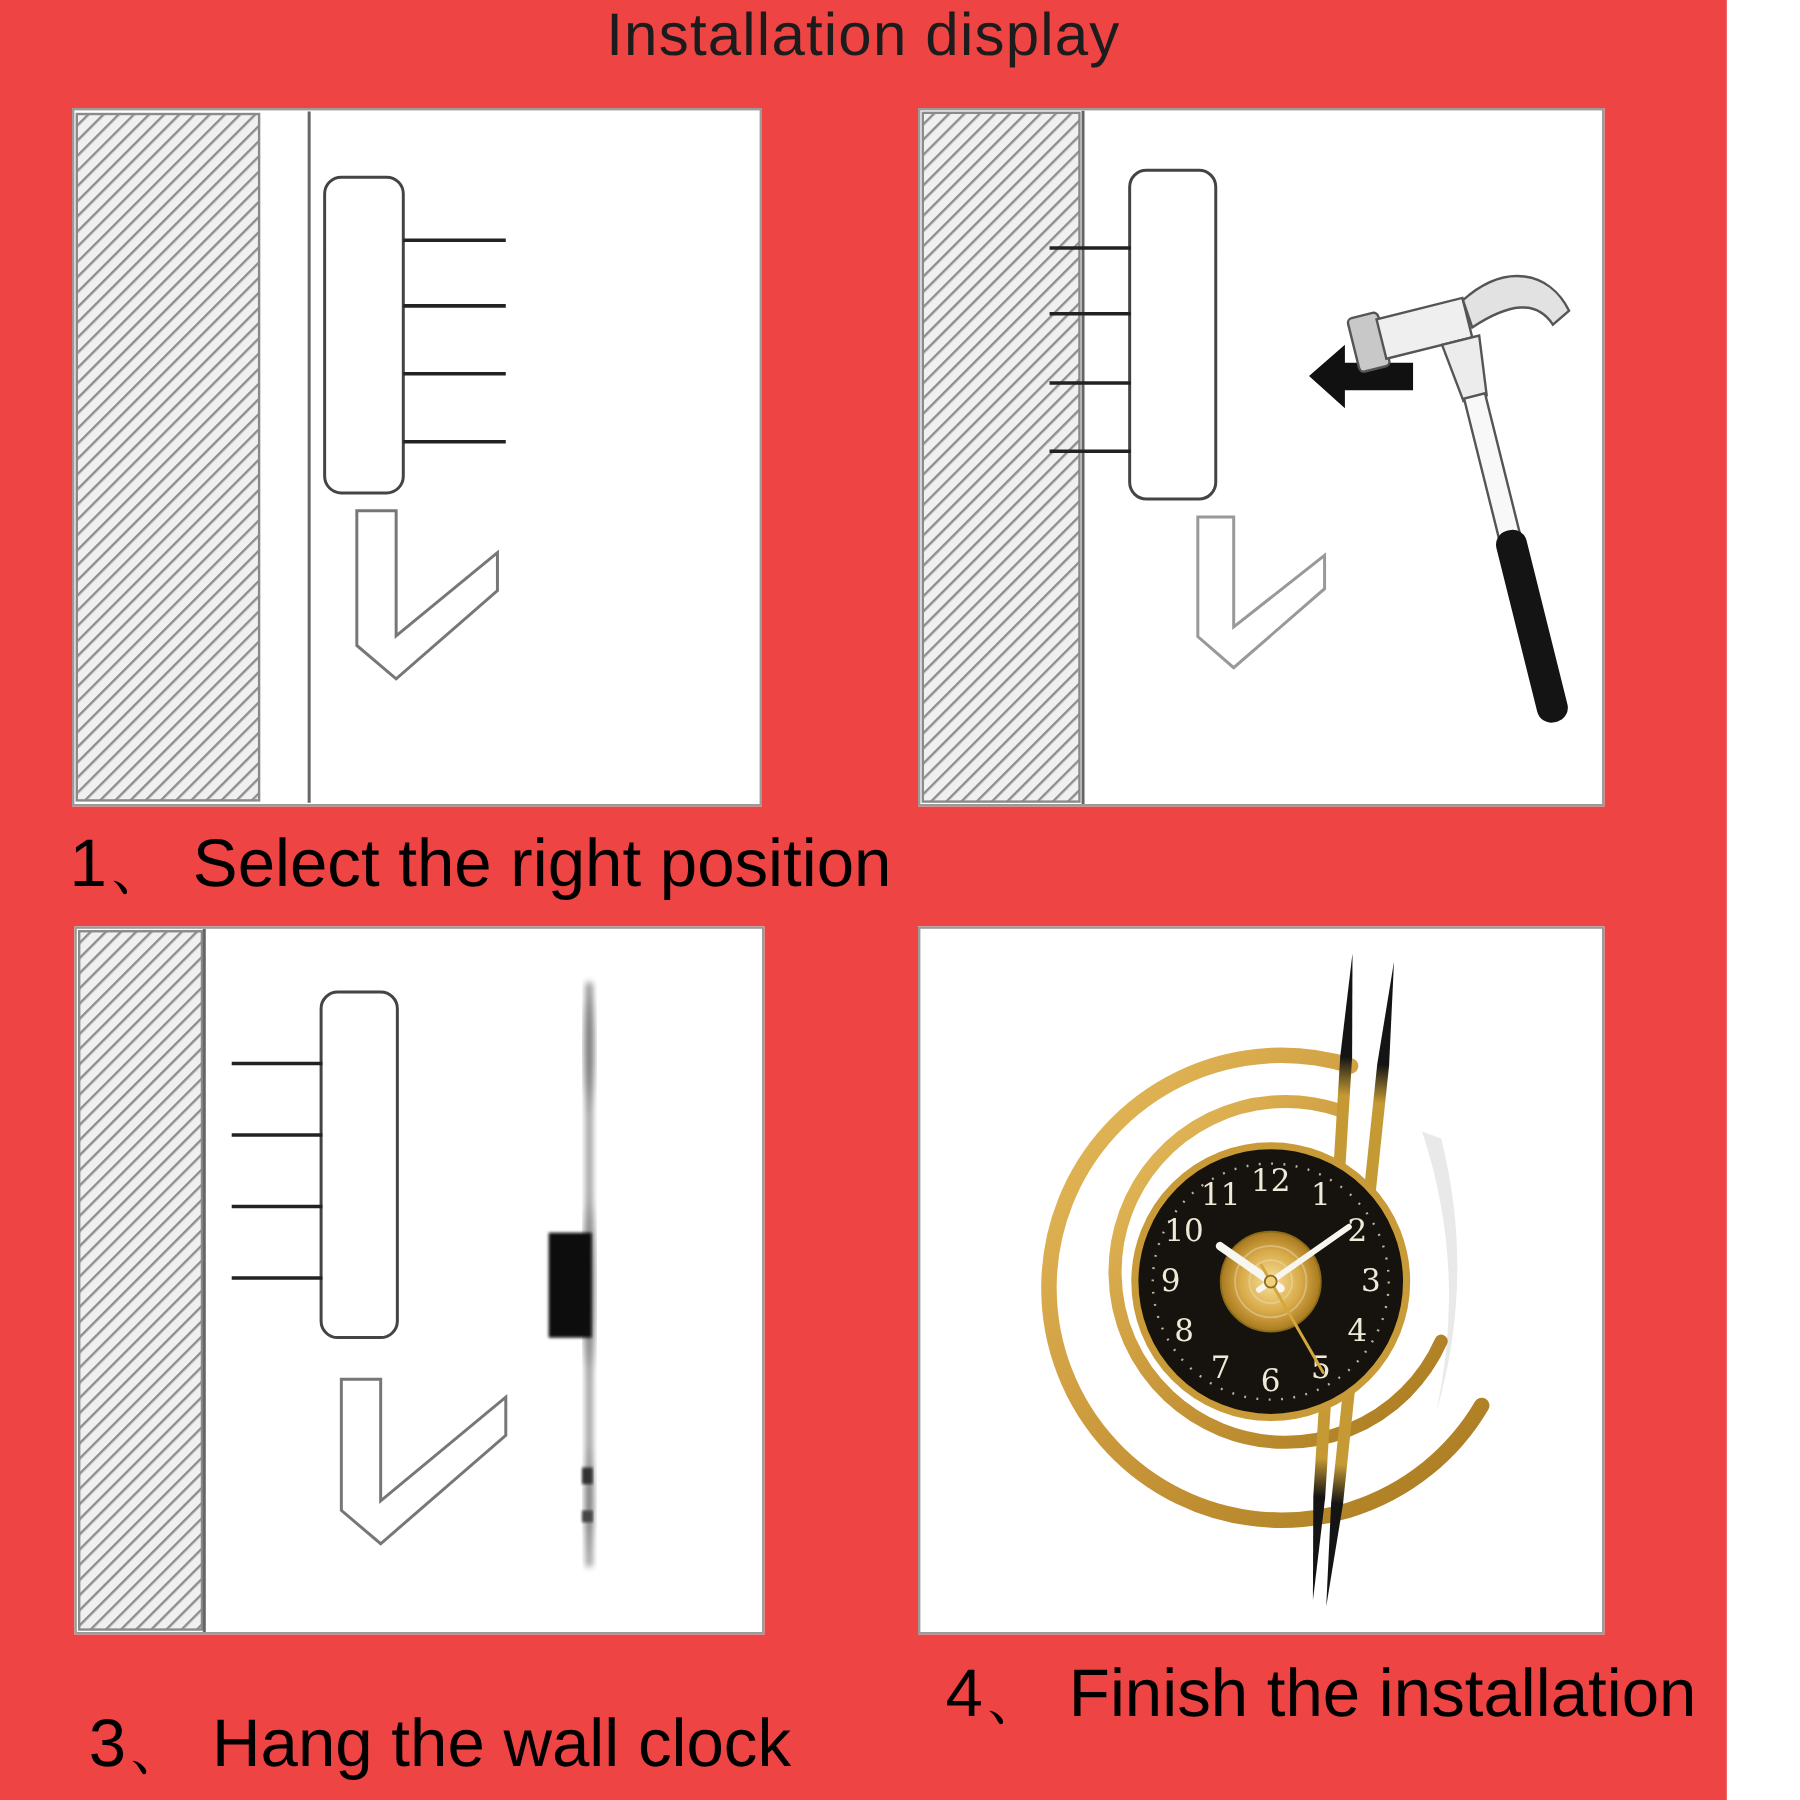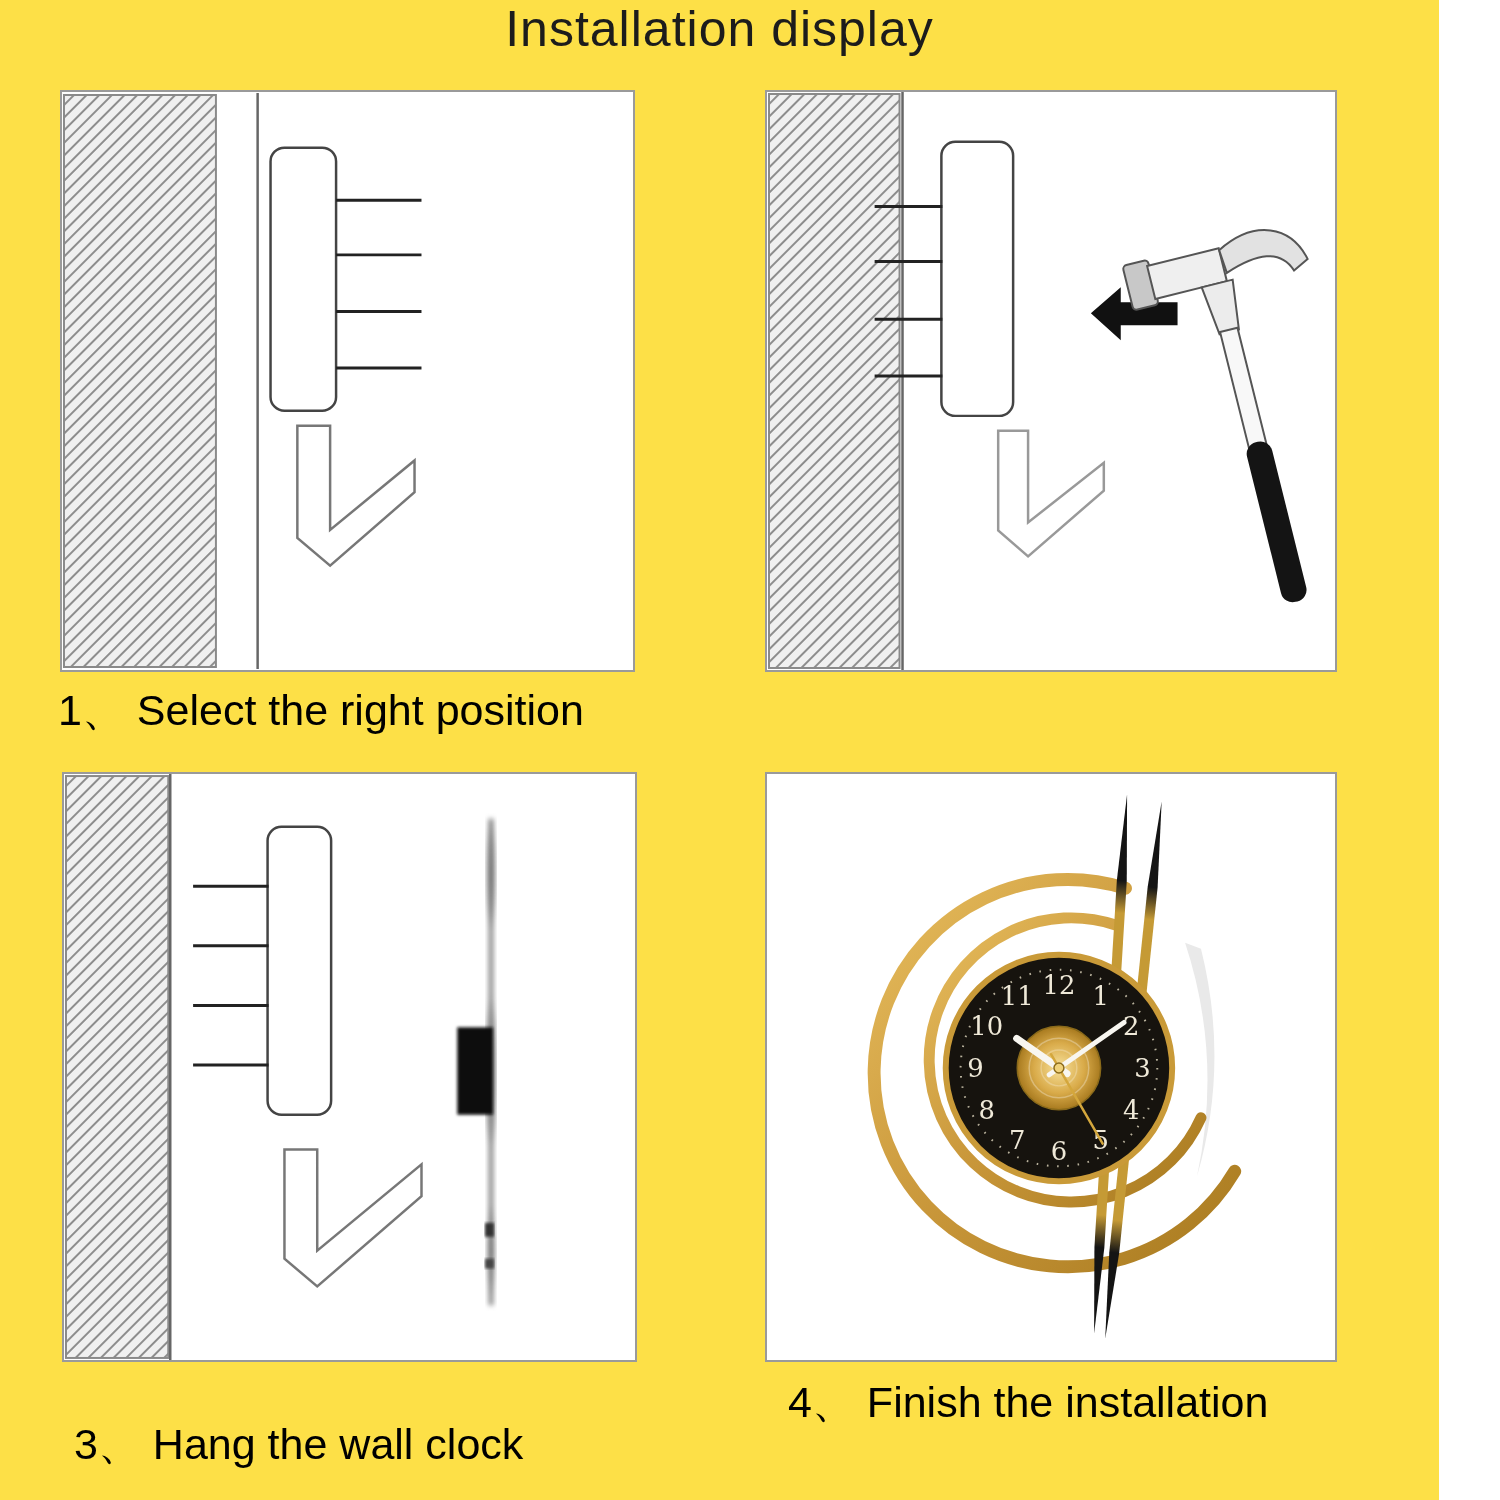--- a/index.html
+++ b/index.html
@@ -5,7 +5,7 @@
   *{margin:0;padding:0;box-sizing:border-box}
   html,body{background:#fff}
   body{width:1500px;height:1500px;font-family:"Liberation Sans",sans-serif;color:#111}
-  .stage{position:relative;width:1439px;height:1500px;background:#fde047;overflow:hidden}
+  .stage{position:relative;width:1439px;height:1500px;background:#ef4444;overflow:hidden}
   .title{position:absolute;top:0px;left:0;width:100%;text-align:center;
          font-size:50px;font-weight:500;color:#1c1c1c;letter-spacing:1px}
   .panel{position:absolute;border:2px solid #9a9a9a;background:#fff}

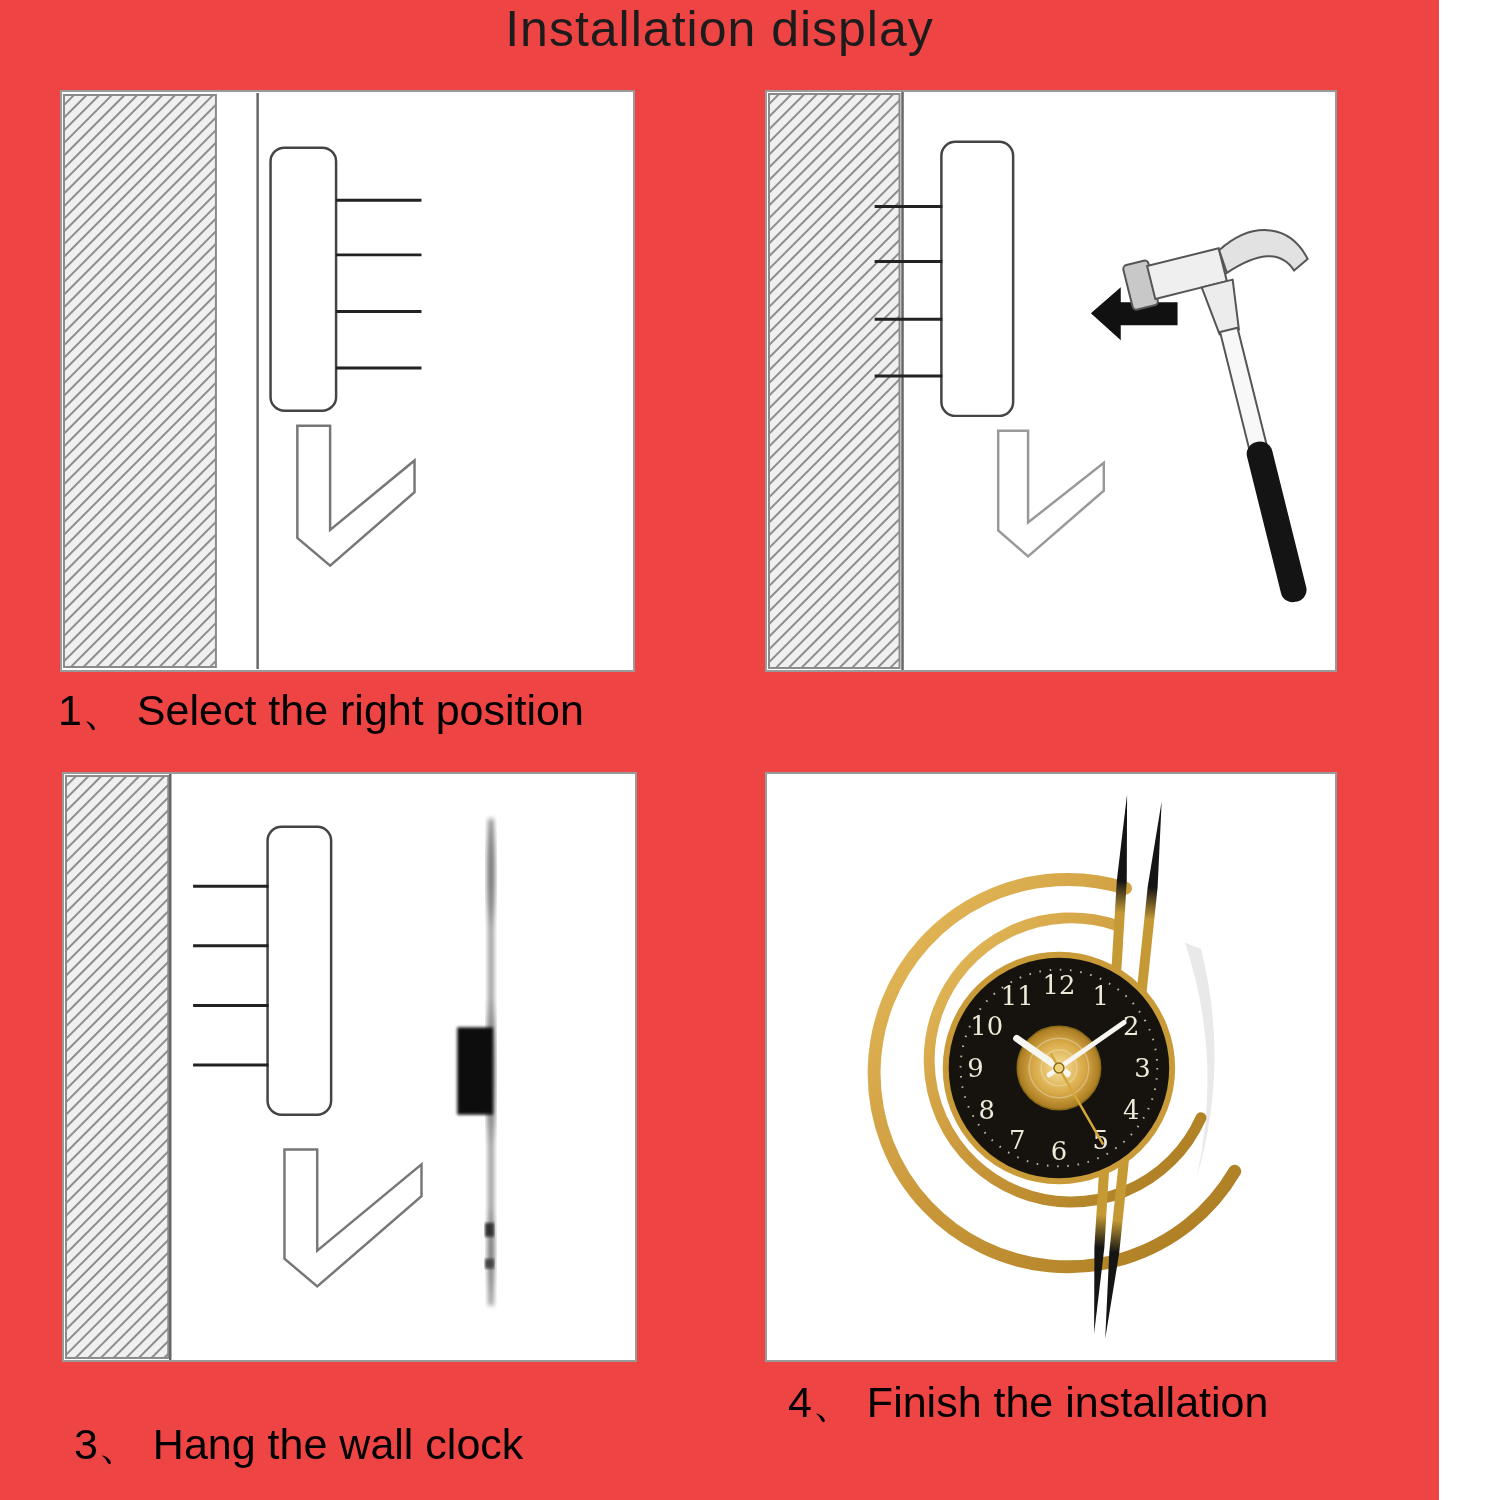--- a/index.html
+++ b/index.html
@@ -14,7 +14,7 @@
   #panel2{left:765px;top:90px;width:572px;height:582px}
   #panel3{left:62px;top:772px;width:575px;height:590px}
   #panel4{left:765px;top:772px;width:572px;height:590px}
-  .caption{position:absolute;font-size:43px;color:#000;white-space:nowrap}
+  .caption{position:absolute;font-size:56px;color:#000;white-space:nowrap}
   #cap1{left:58px;top:682px}
   #cap2{left:678px;top:682px}
   #cap3{left:74px;top:1416px}

